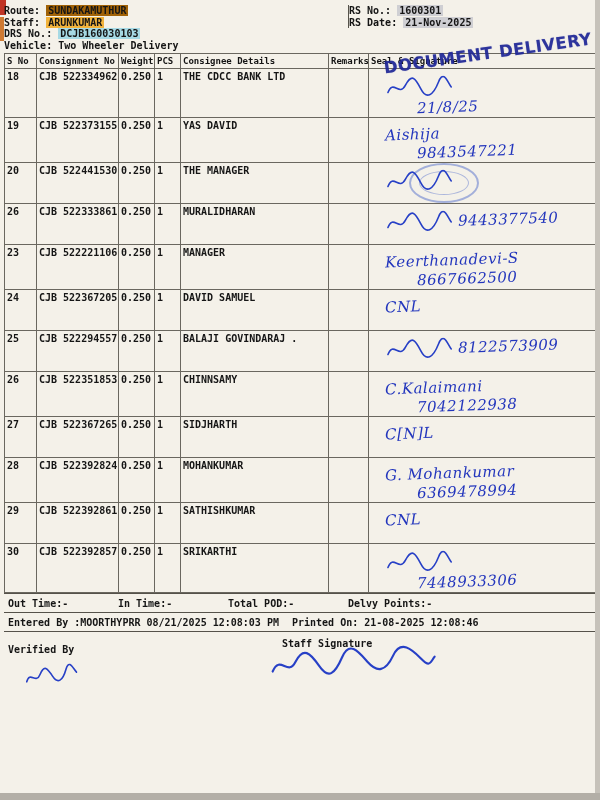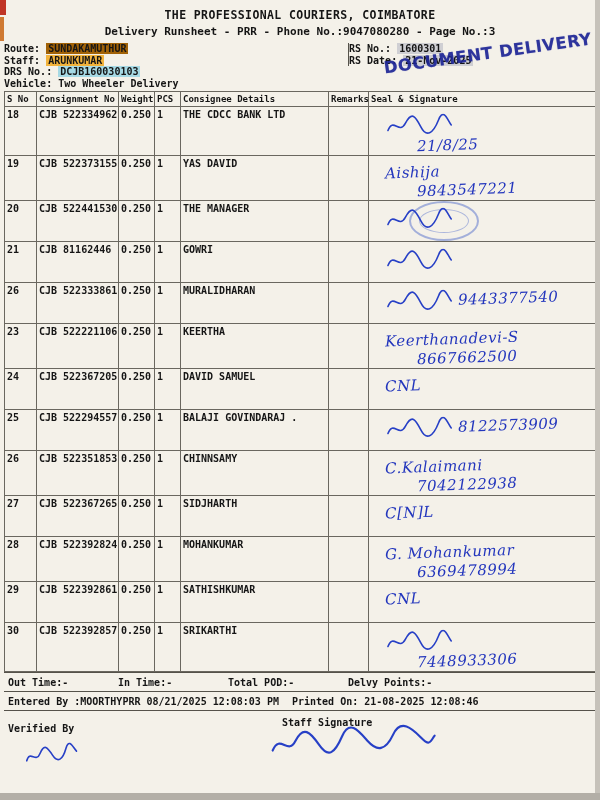--- a/index.html
+++ b/index.html
@@ -57,10 +57,6 @@
   <div class="redmark-a"></div>
   <div class="redmark-b"></div>
 
-  <div class="doc-header">
-    <div class="title">THE PROFESSIONAL COURIERS, COIMBATORE</div>
-    <div class="subtitle">Delivery Runsheet - PRR - Phone No.:9047080280 - Page No.:3</div>
-  </div>
 
   <div class="info">
     <div class="info-left">

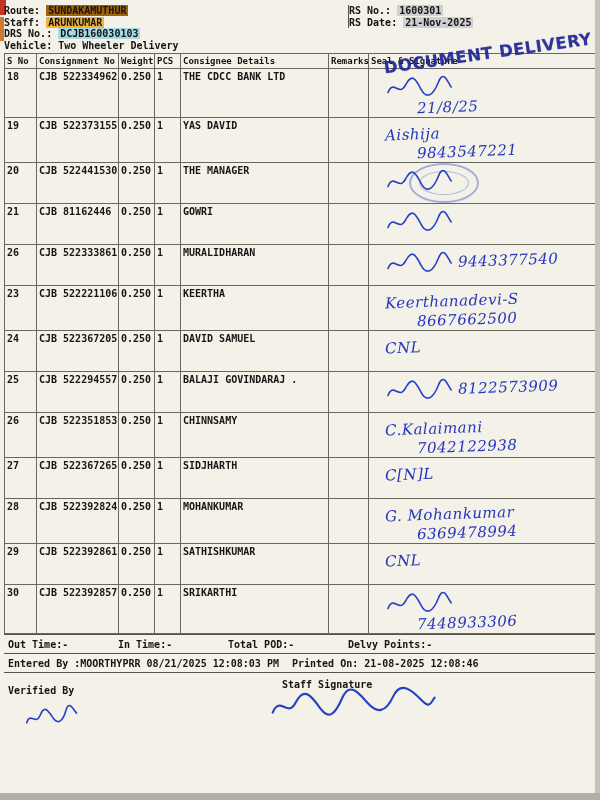--- a/index.html
+++ b/index.html
@@ -150,24 +150,6 @@
     </td>
   </tr>
 
-  <tr>
-    <td>21</td>
-    <td>CJB 81162446</td>
-    <td>0.250</td>
-    <td>1</td>
-    <td>GOWRI</td>
-    <td></td>
-    <td class="c-sig">
-
-      <div class="sigline1">
-        <svg class="scribble" viewBox="0 0 80 26" width="68" height="22">
-          <path d="M3 18 C 10 2, 16 24, 24 10 S 36 2, 42 15 S 56 24, 63 8 S 74 9, 78 14" fill="none" stroke="#2740c6" stroke-width="1.9" stroke-linecap="round"></path>
-        </svg>
-        <span class="hand"></span>
-      </div>
-      <div class="sigline2"><span class="hand"></span></div>
-    </td>
-  </tr>
 
   <tr>
     <td>26</td>

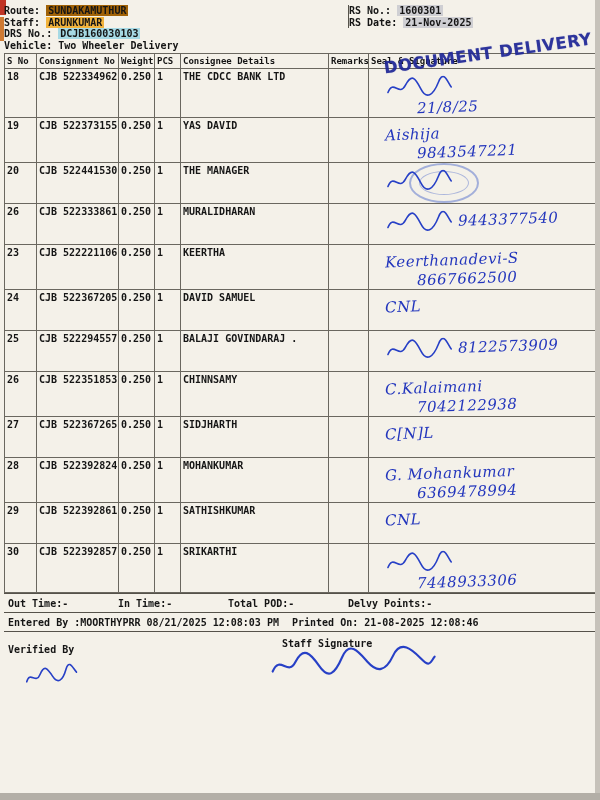--- a/index.html
+++ b/index.html
@@ -175,7 +175,7 @@
     <td>CJB 522221106</td>
     <td>0.250</td>
     <td>1</td>
-    <td>KEERTHA</td>
+    <td>MANAGER</td>
     <td></td>
     <td class="c-sig">
 

